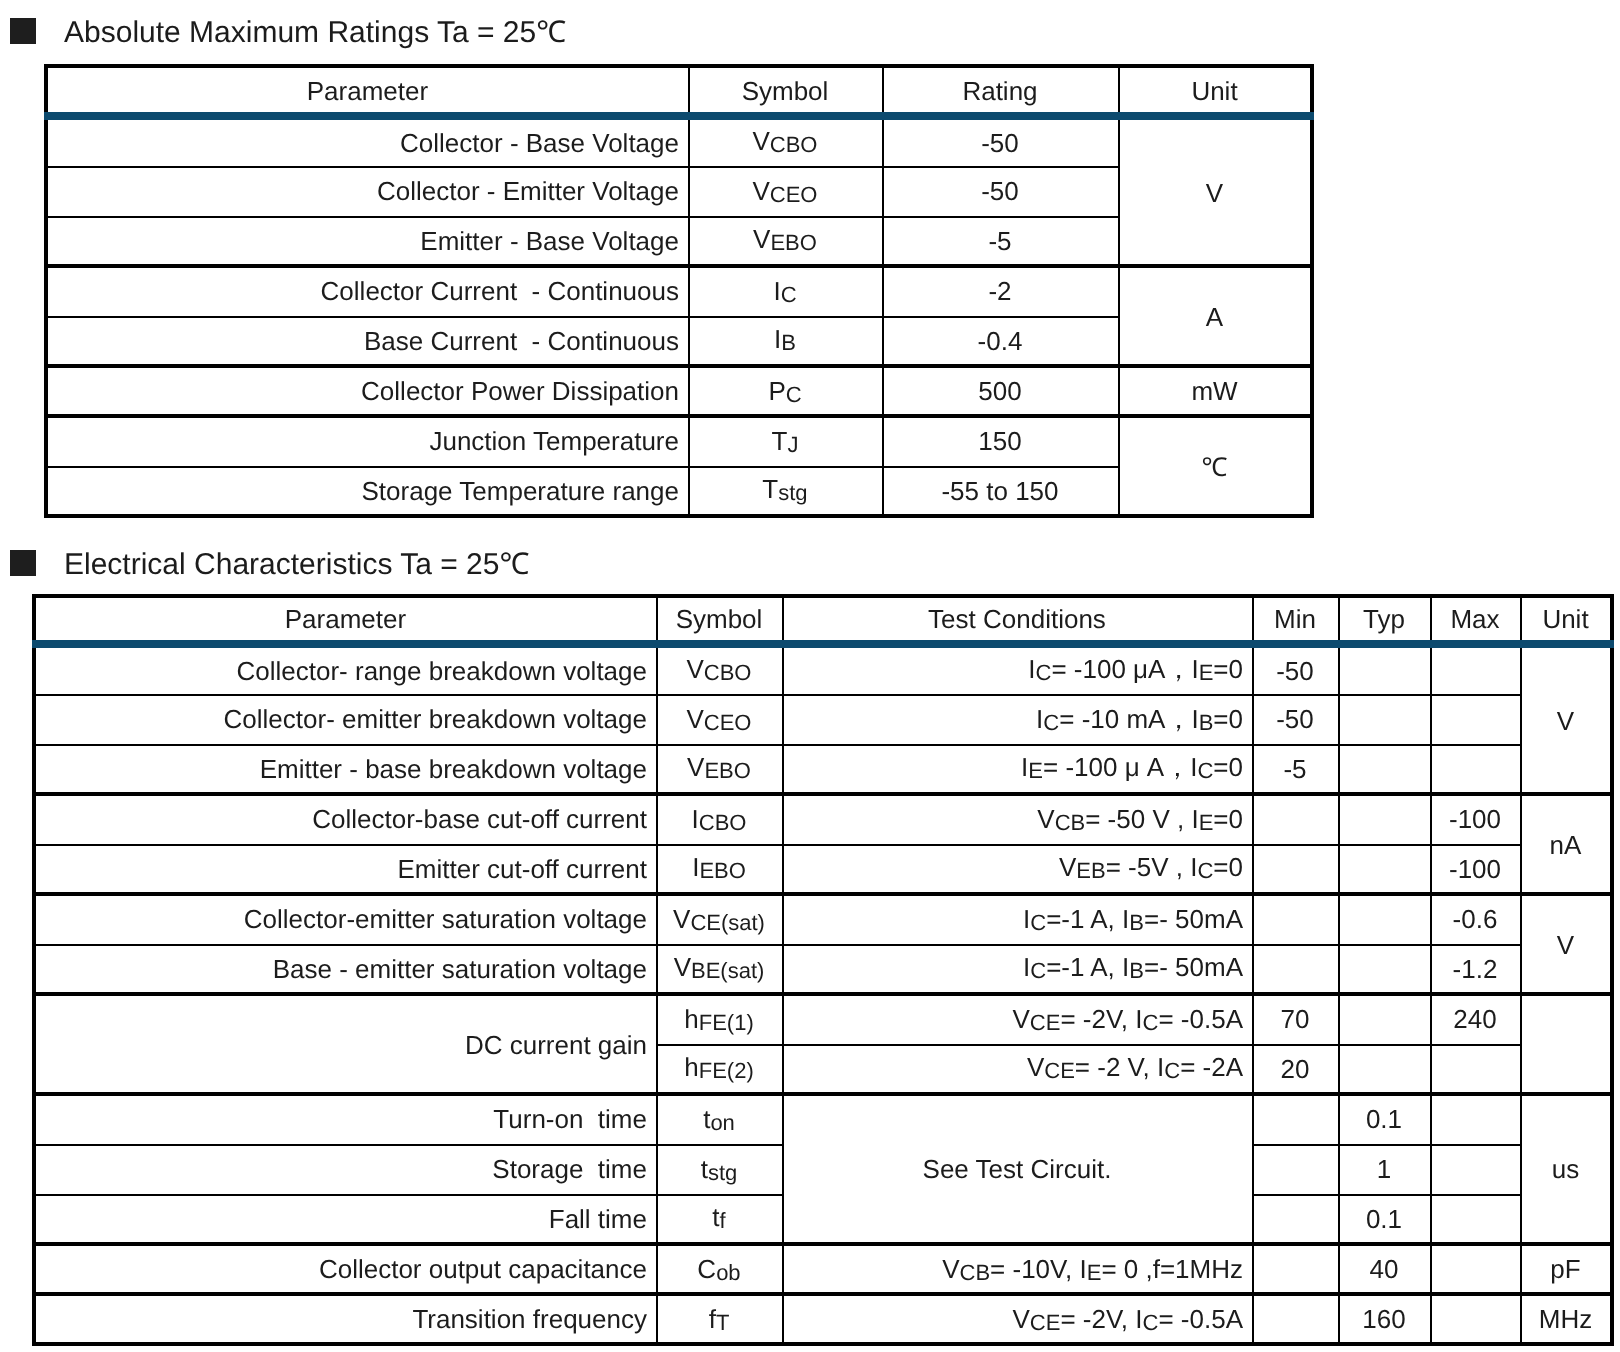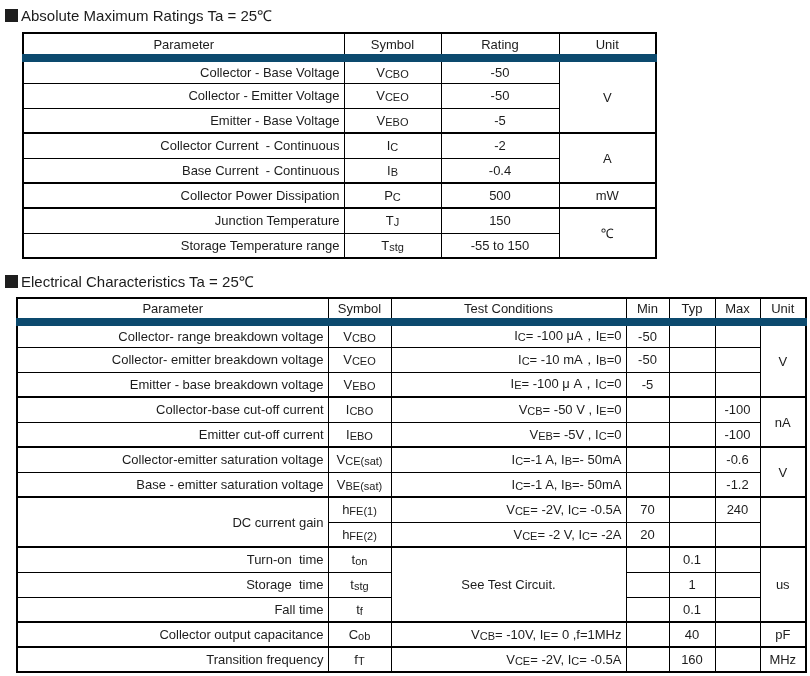--- a/index.html
+++ b/index.html
@@ -10,7 +10,7 @@
     overflow:hidden;
   }
   .section-title {
-    position:absolute; display:flex; align-items:center; gap:3px;
+    position:absolute; display:flex; align-items:center; gap:14px;
     font-size:15px; color:#1c1c1c; white-space:nowrap;
   }
   .bullet { width:13px; height:13px; background:#1e1e1e; flex:0 0 auto; }

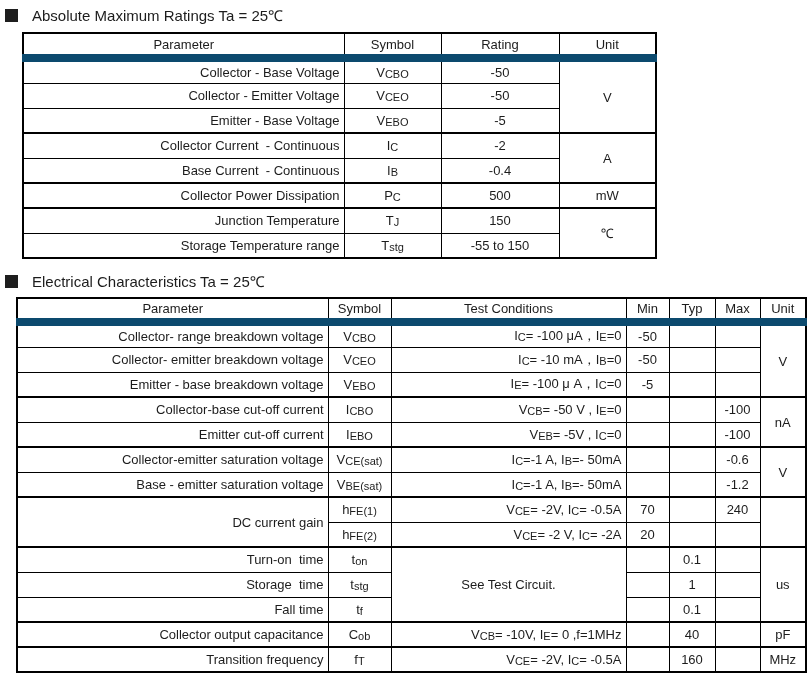--- a/index.html
+++ b/index.html
@@ -24,7 +24,7 @@
     height:25px; padding:0 4px; overflow:hidden; white-space:nowrap;
     text-align:center; vertical-align:middle;
   }
-  thead th { border-bottom:8px solid #0c4a6e; height:25px; }
+  thead th { border-bottom:4px solid #0c4a6e; height:25px; }
   #t2 thead th { height:24px; }
   tr.ge > td { border-bottom-width:2px; }      
   td.gb { border-bottom-width:2px; }           

